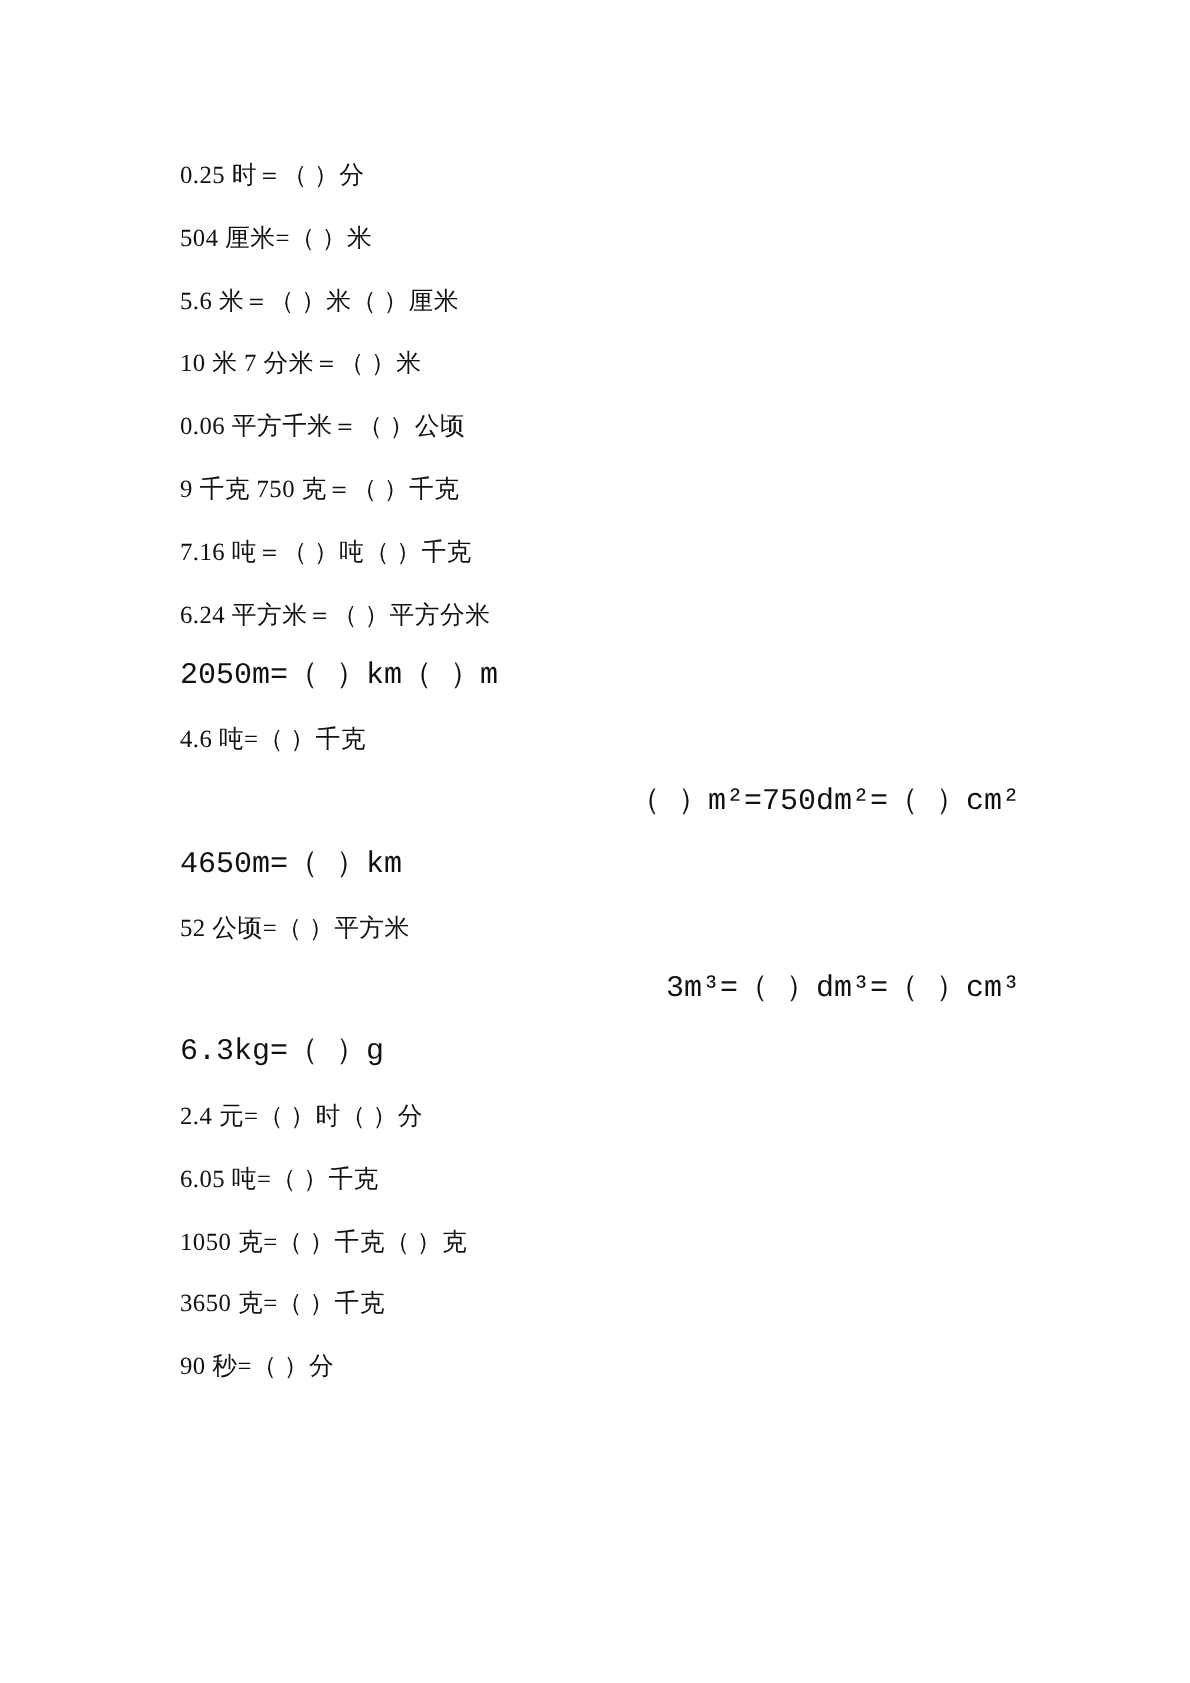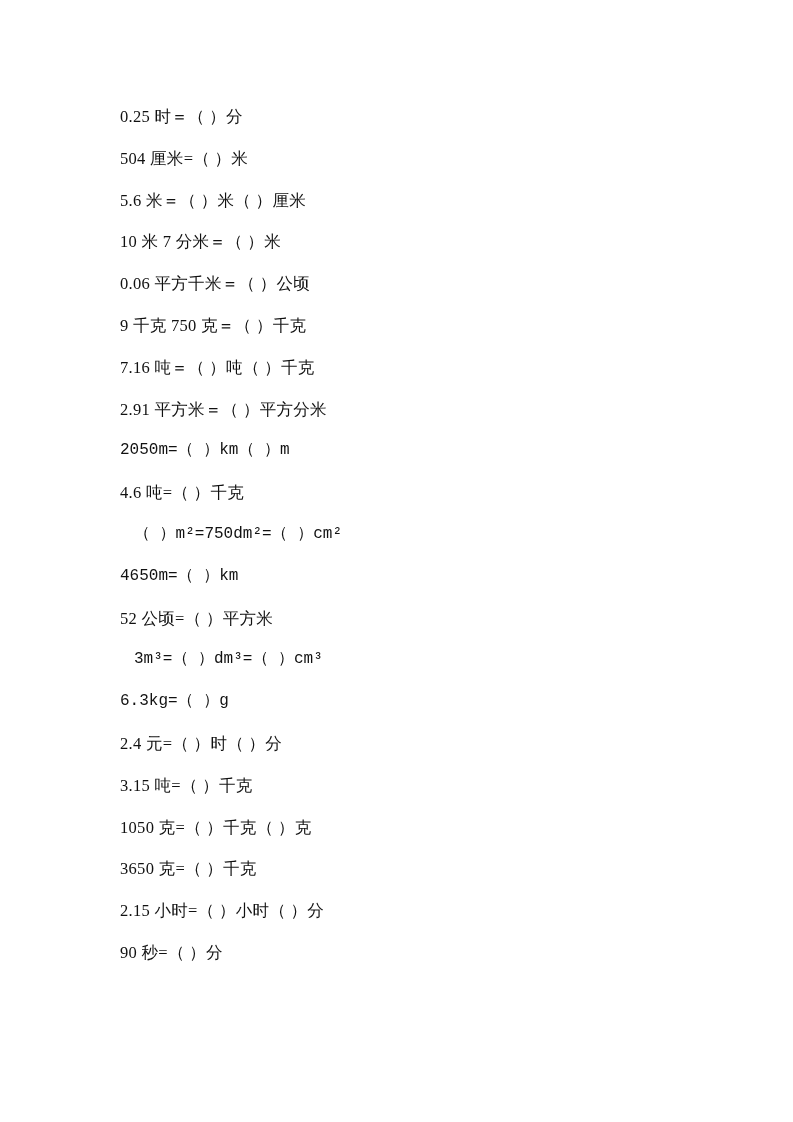--- a/index.html
+++ b/index.html
@@ -59,7 +59,7 @@
     <div class="line">0.06 平方千米＝（     ）公顷</div>
     <div class="line">9 千克 750 克＝（        ）千克</div>
     <div class="line">7.16 吨＝（      ）吨（     ）千克</div>
-    <div class="line">2.91 平方米＝（      ）平方分米</div>
+    <div class="line">6.24 平方米＝（      ）平方分米</div>
     <div class="line mono">2050m=（     ）km（    ）m</div>
     <div class="line">4.6 吨=（      ）千克</div>
     <div class="line mono indent">（     ）m²=750dm²=（    ）cm²</div>

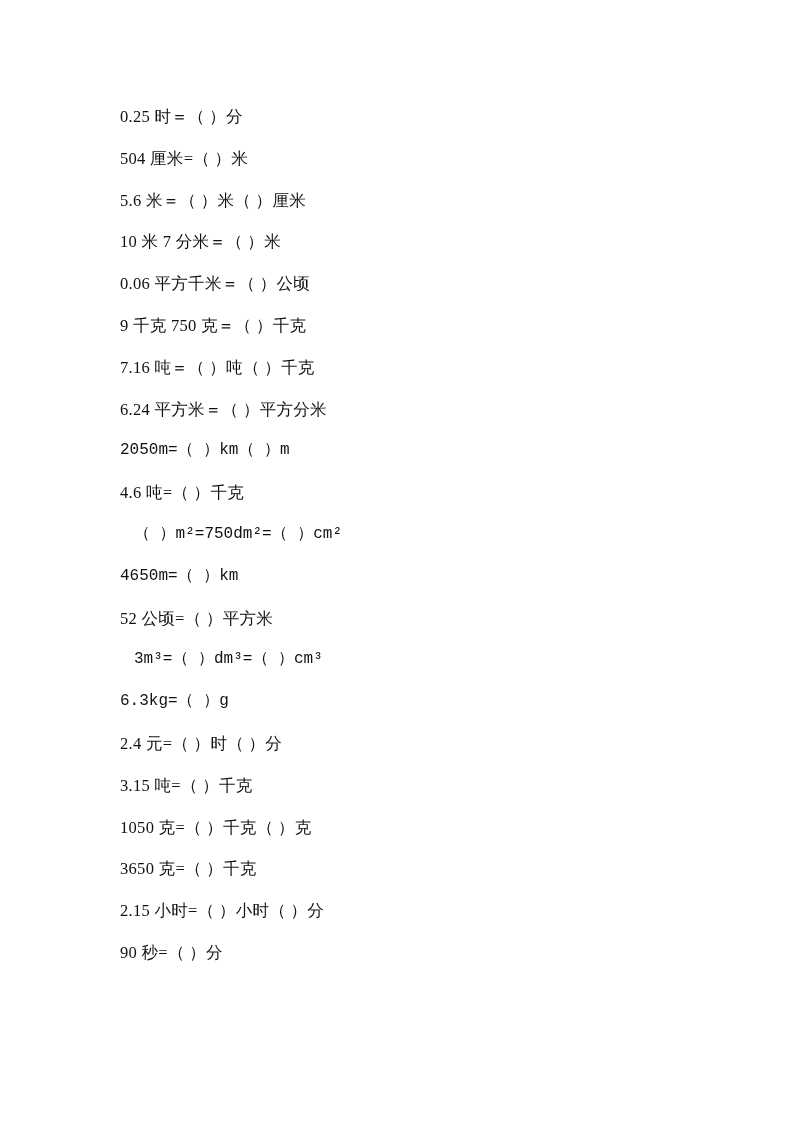--- a/index.html
+++ b/index.html
@@ -39,7 +39,7 @@
   
   .line.mono {
     font-family: "Liberation Mono", "DejaVu Sans Mono", monospace;
-    font-size: 16px;
+    font-size: 20px;
     letter-spacing: 0;
   }
   .line.indent {

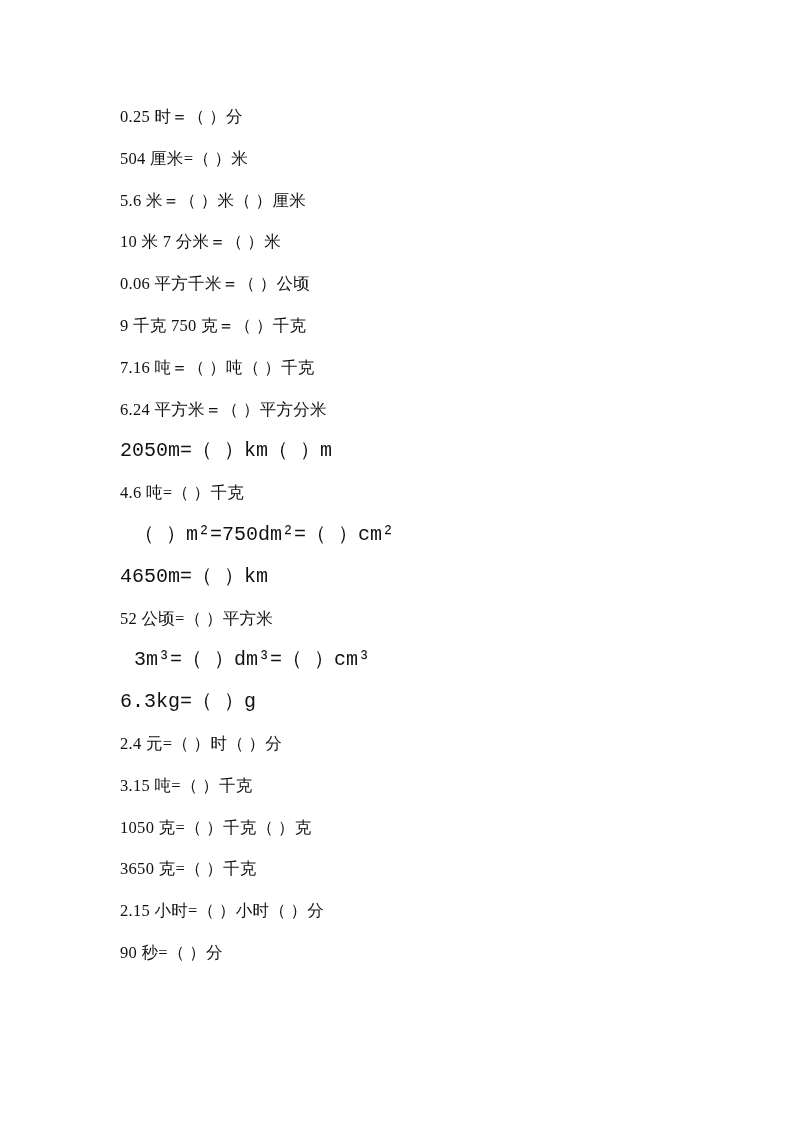--- a/index.html
+++ b/index.html
@@ -44,6 +44,7 @@
   }
   .line.indent {
     padding-left: 14px;
+    text-align: right;
   }
 </style>
 </head>

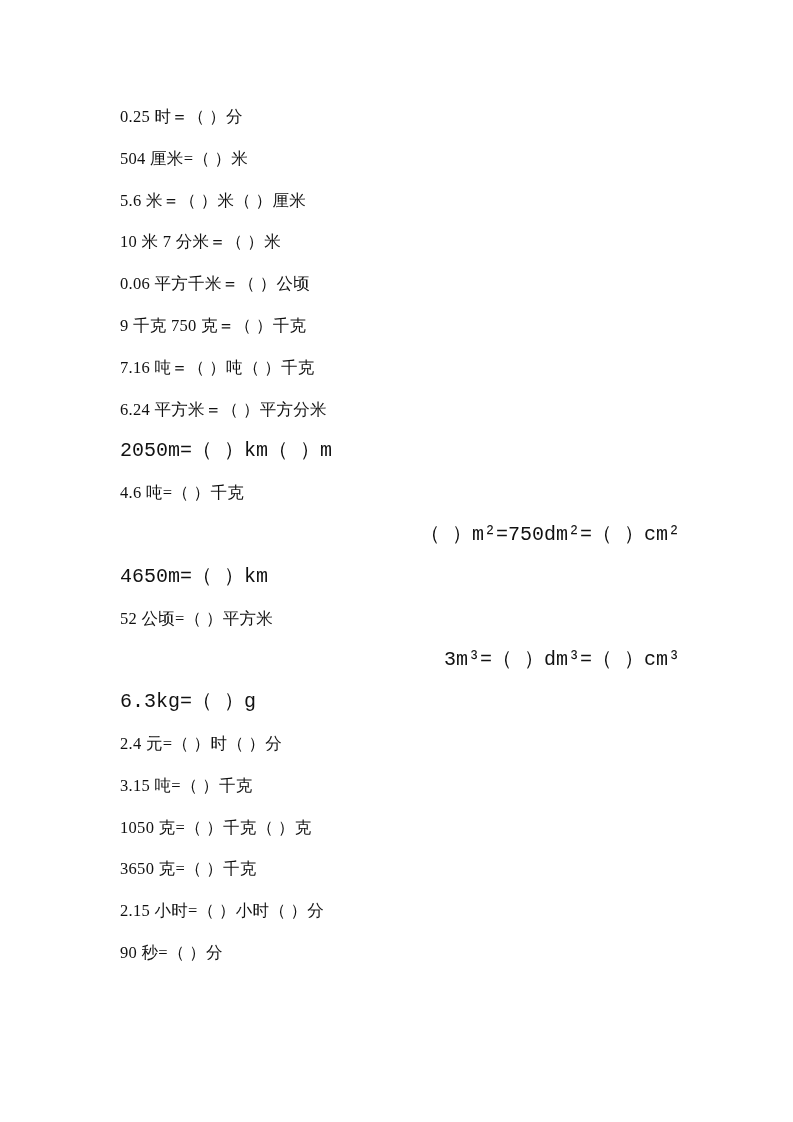--- a/index.html
+++ b/index.html
@@ -69,7 +69,7 @@
     <div class="line mono indent">3m³=（    ）dm³=（    ）cm³</div>
     <div class="line mono">6.3kg=（    ）g</div>
     <div class="line">2.4 元=（     ）时（     ）分</div>
-    <div class="line">3.15 吨=（     ）千克</div>
+    <div class="line">6.05 吨=（     ）千克</div>
     <div class="line">1050 克=（       ）千克（       ）克</div>
     <div class="line">3650 克=（            ）千克</div>
     <div class="line">2.15 小时=（       ）小时（       ）分</div>

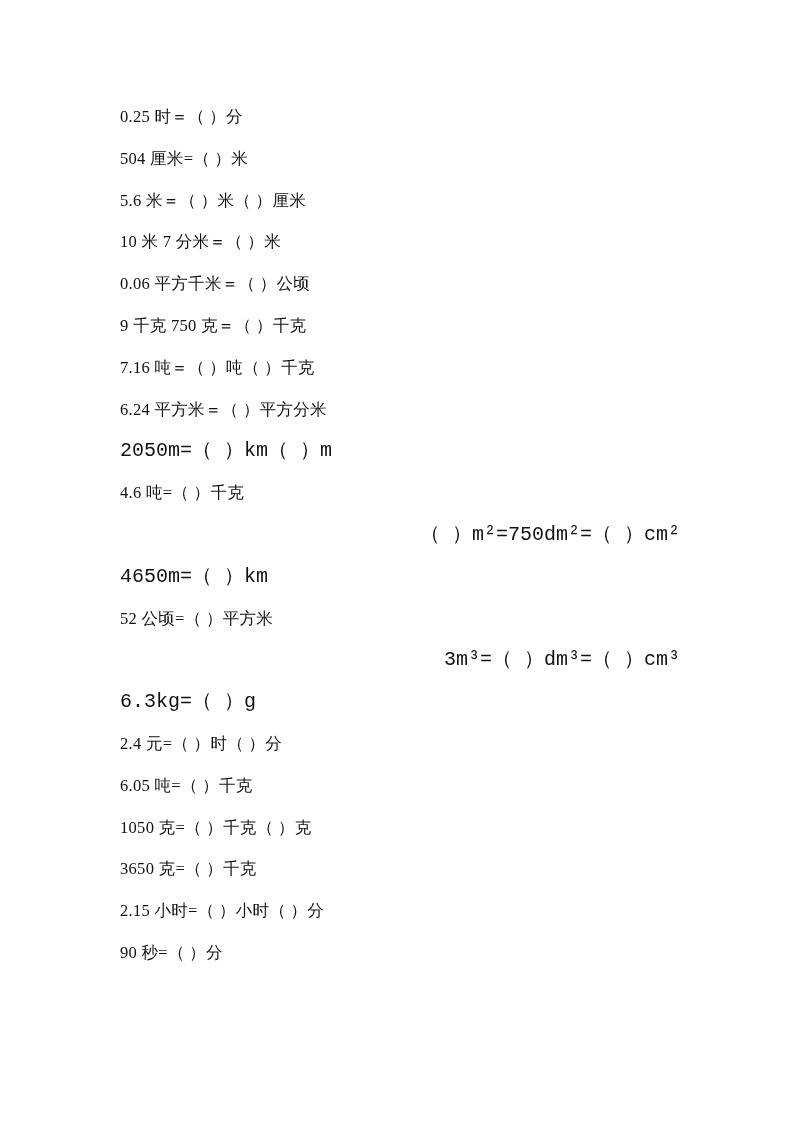--- a/index.html
+++ b/index.html
@@ -72,7 +72,6 @@
     <div class="line">6.05 吨=（     ）千克</div>
     <div class="line">1050 克=（       ）千克（       ）克</div>
     <div class="line">3650 克=（            ）千克</div>
-    <div class="line">2.15 小时=（       ）小时（       ）分</div>
     <div class="line">90 秒=（       ）分</div>
 
   </div>

